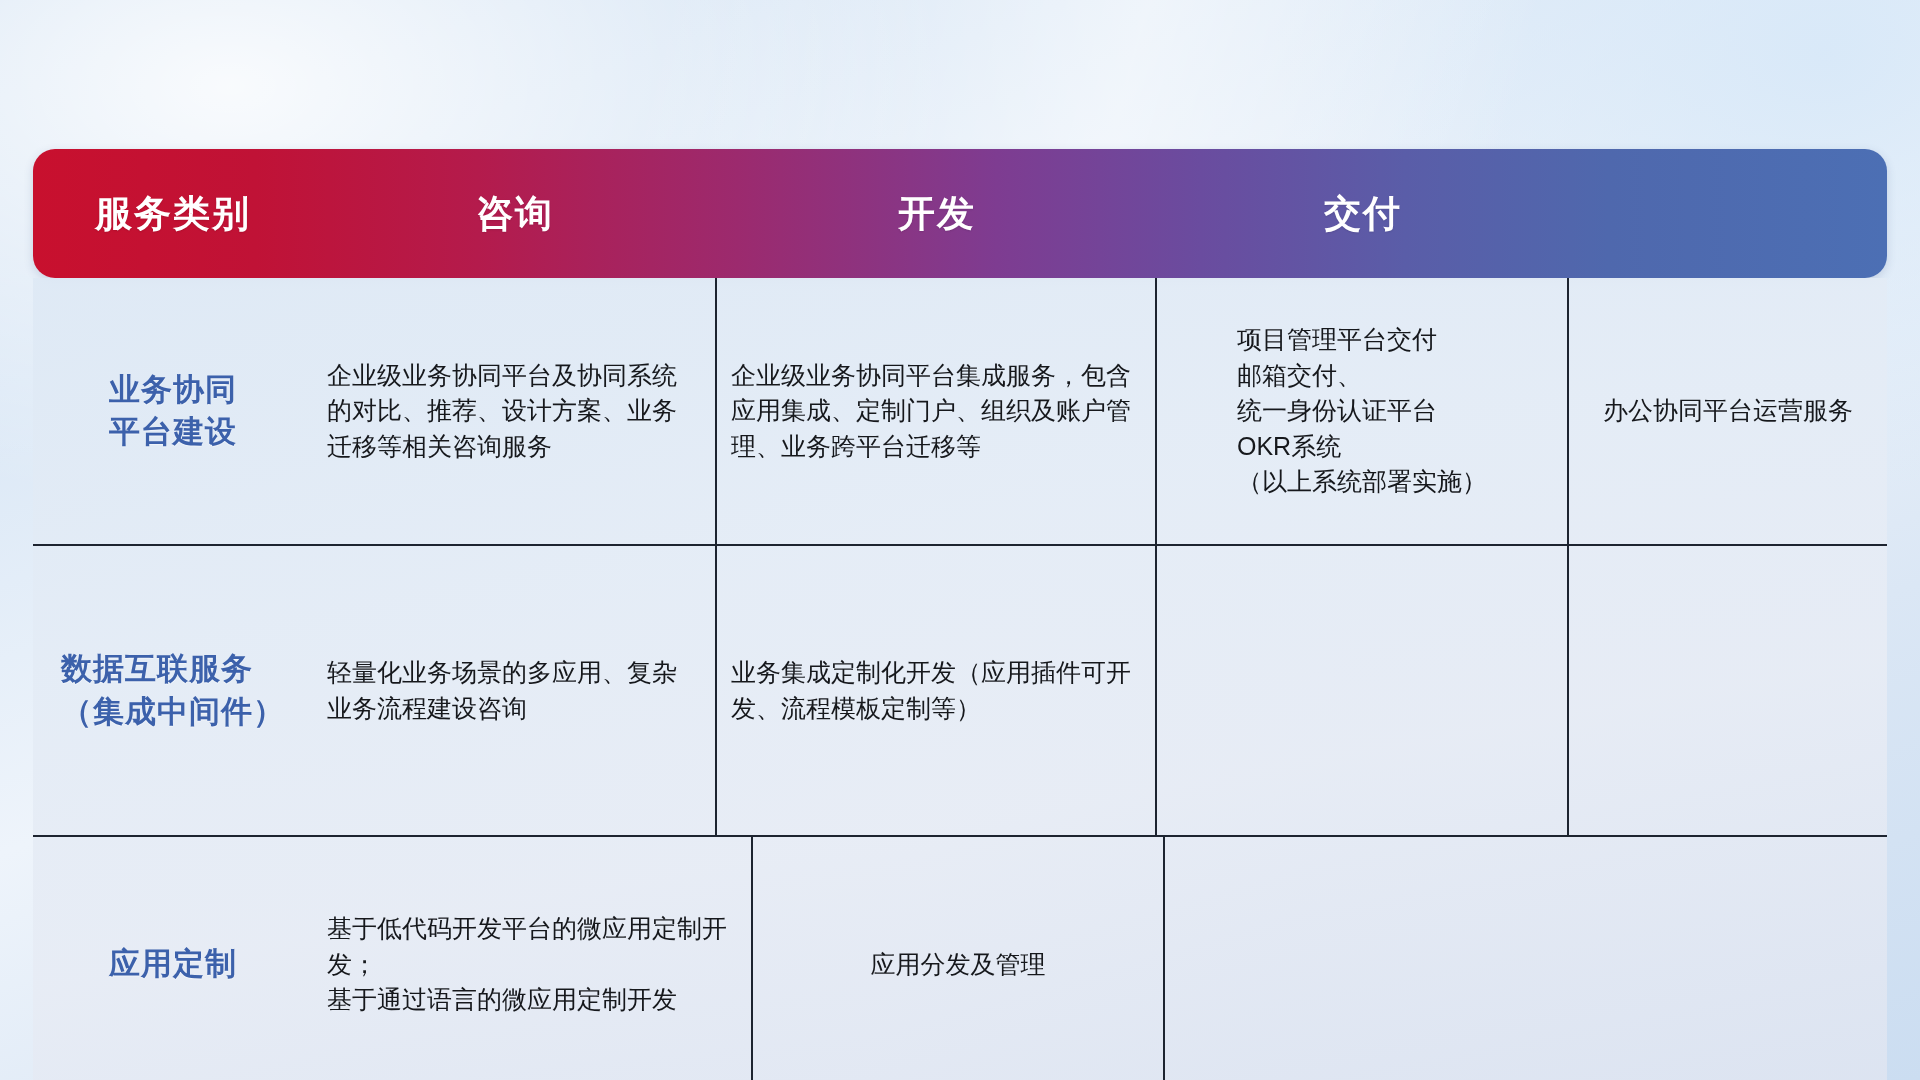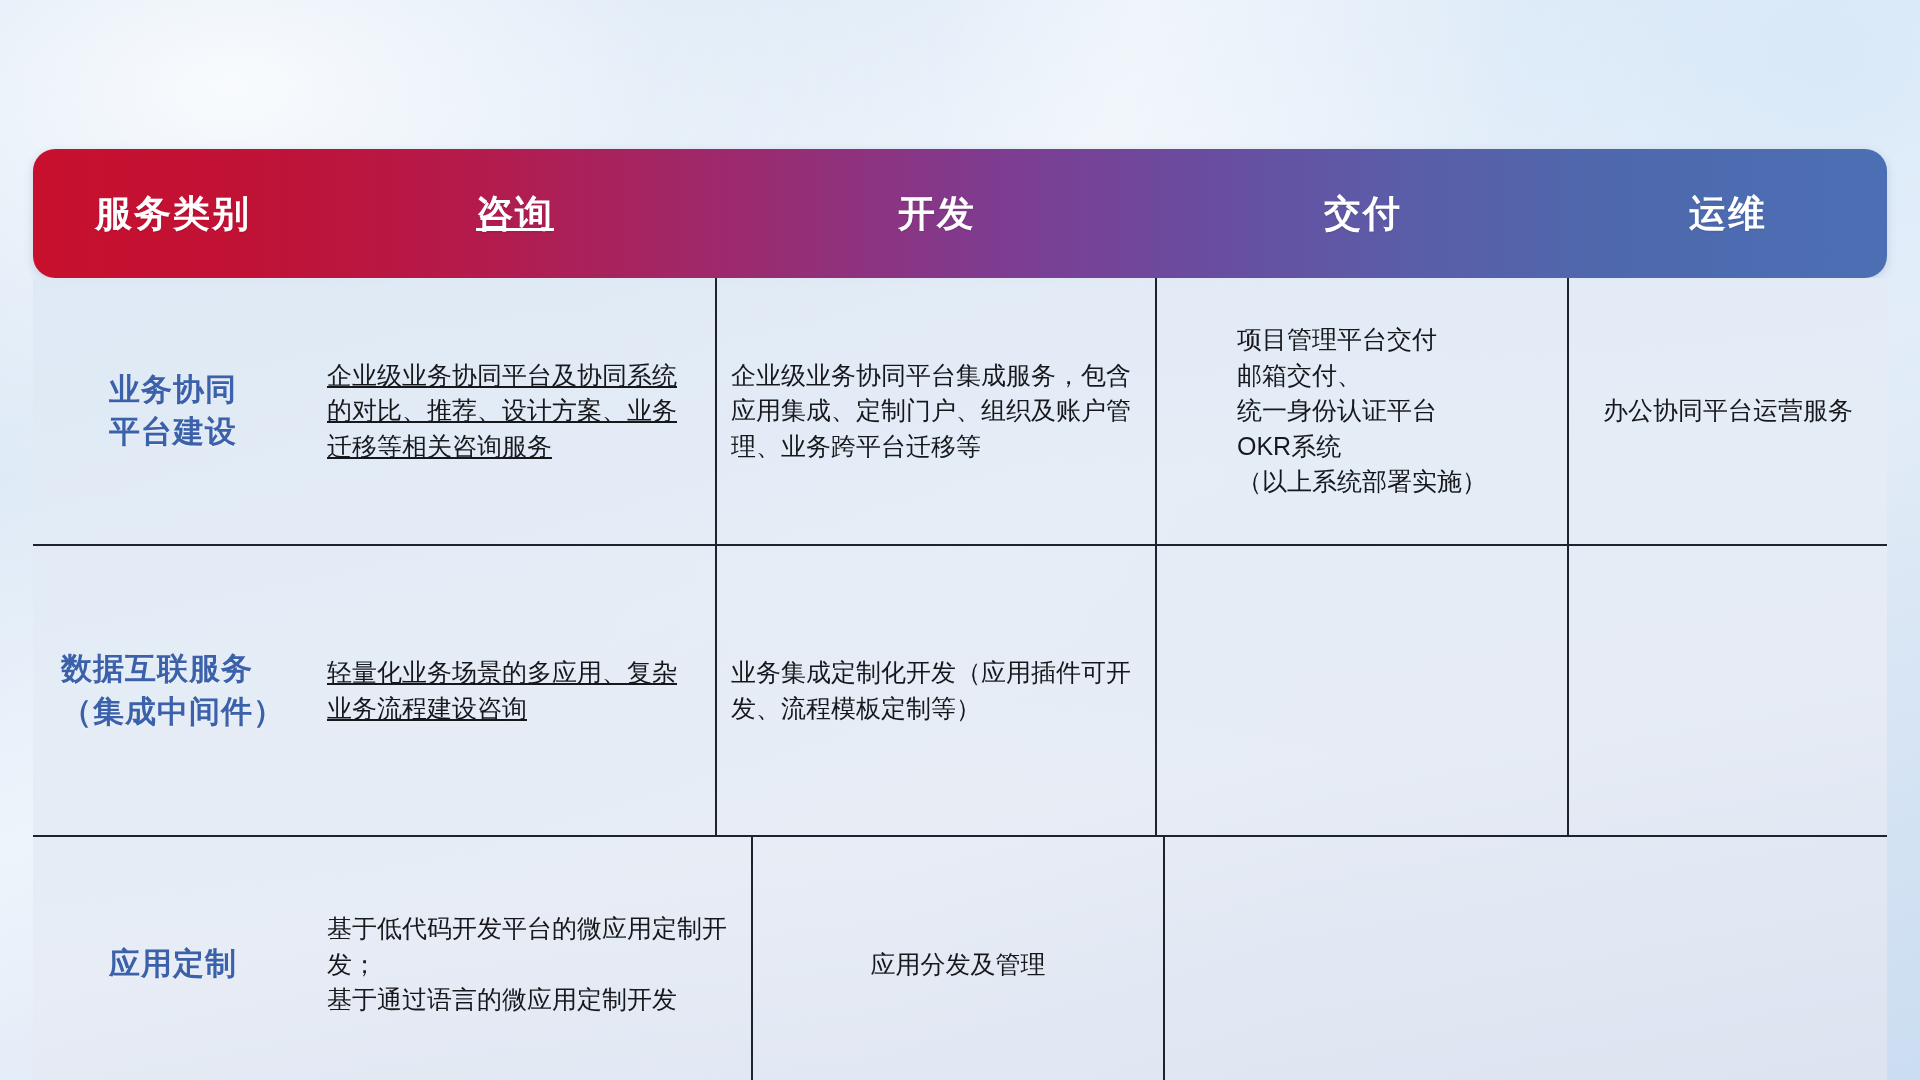--- a/index.html
+++ b/index.html
@@ -114,7 +114,7 @@
 
   
   .c0 { width: 280px; }
-  .c1 { width: 404px; text-decoration: underline; }
+  .c1 { width: 404px; }
   .c2 { width: 440px; }
   .c3 { width: 412px; }
   .c4 { width: 318px; }

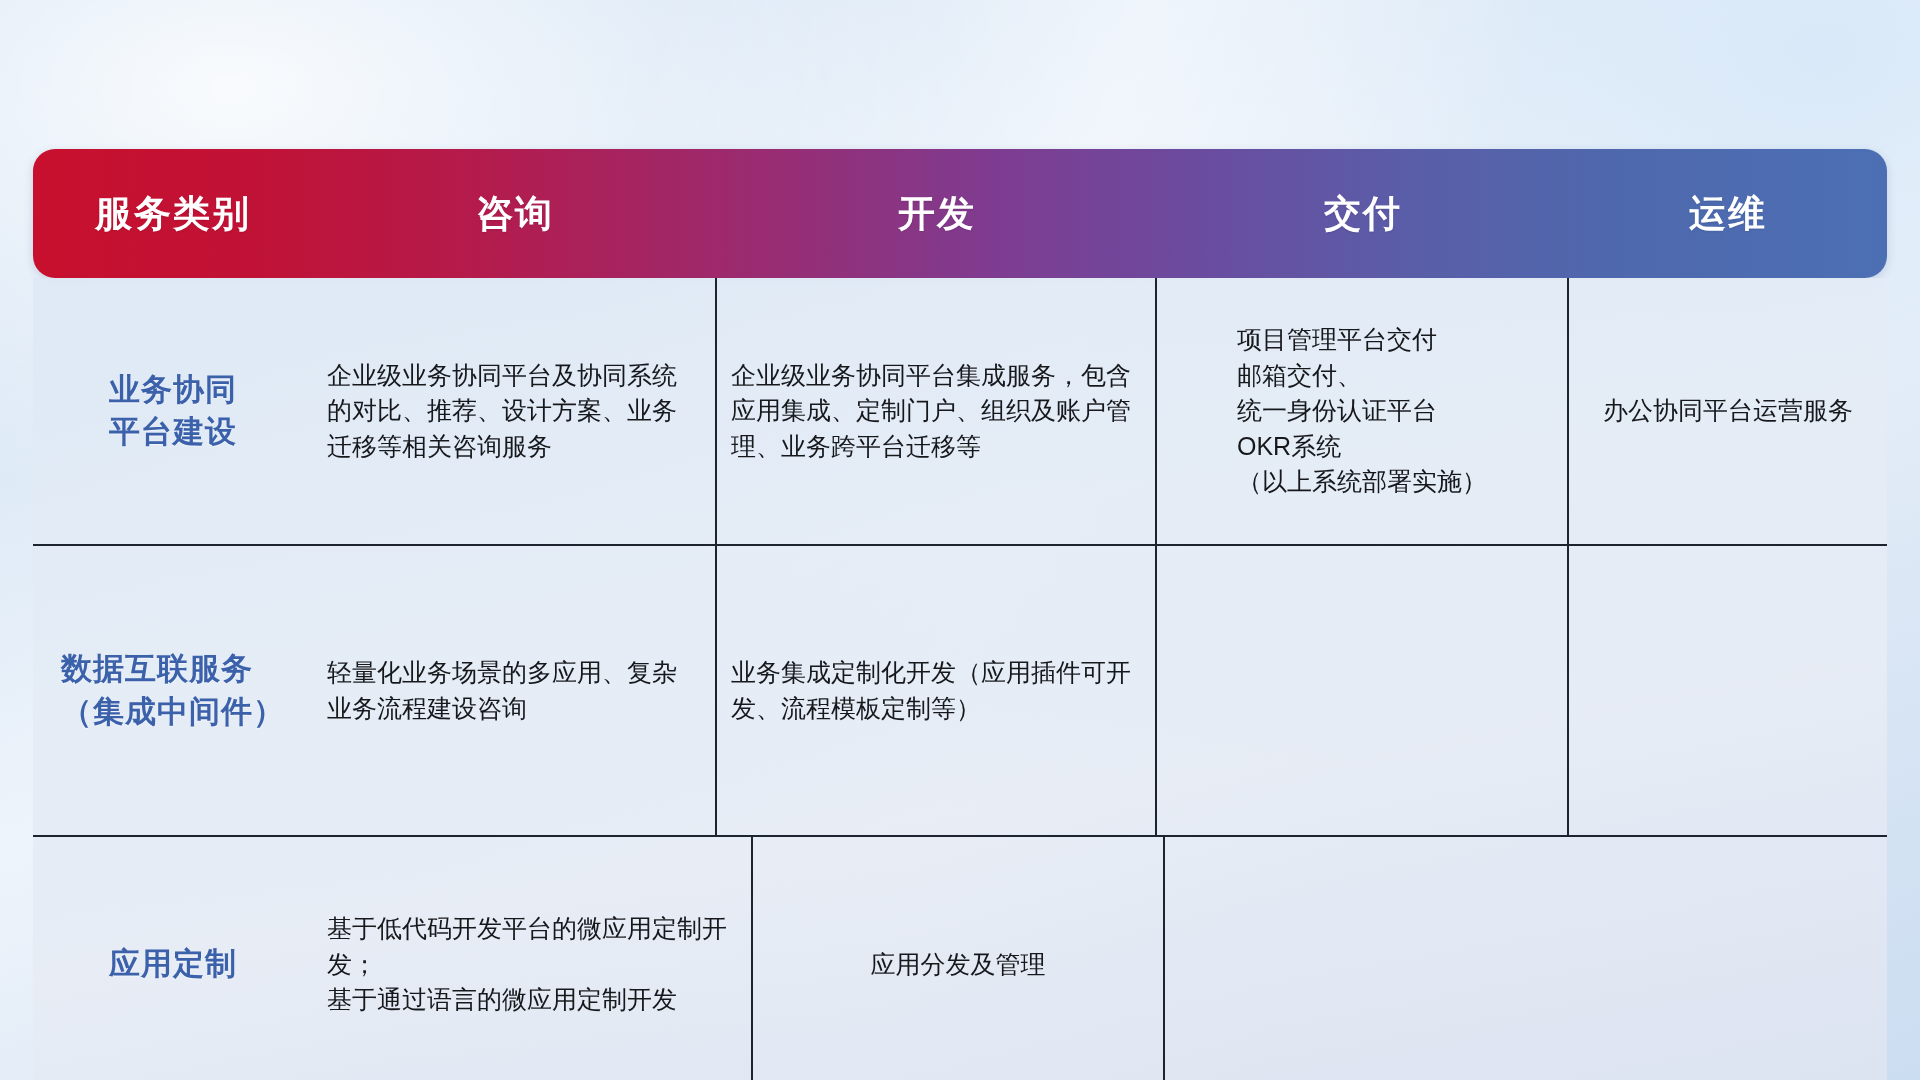--- a/index.html
+++ b/index.html
@@ -138,7 +138,6 @@
       <div class="th c1">咨询</div>
       <div class="th c2">开发</div>
       <div class="th c3">交付</div>
-      <div class="th c4">运维</div>
     </div>
 
     <div class="table-body">

